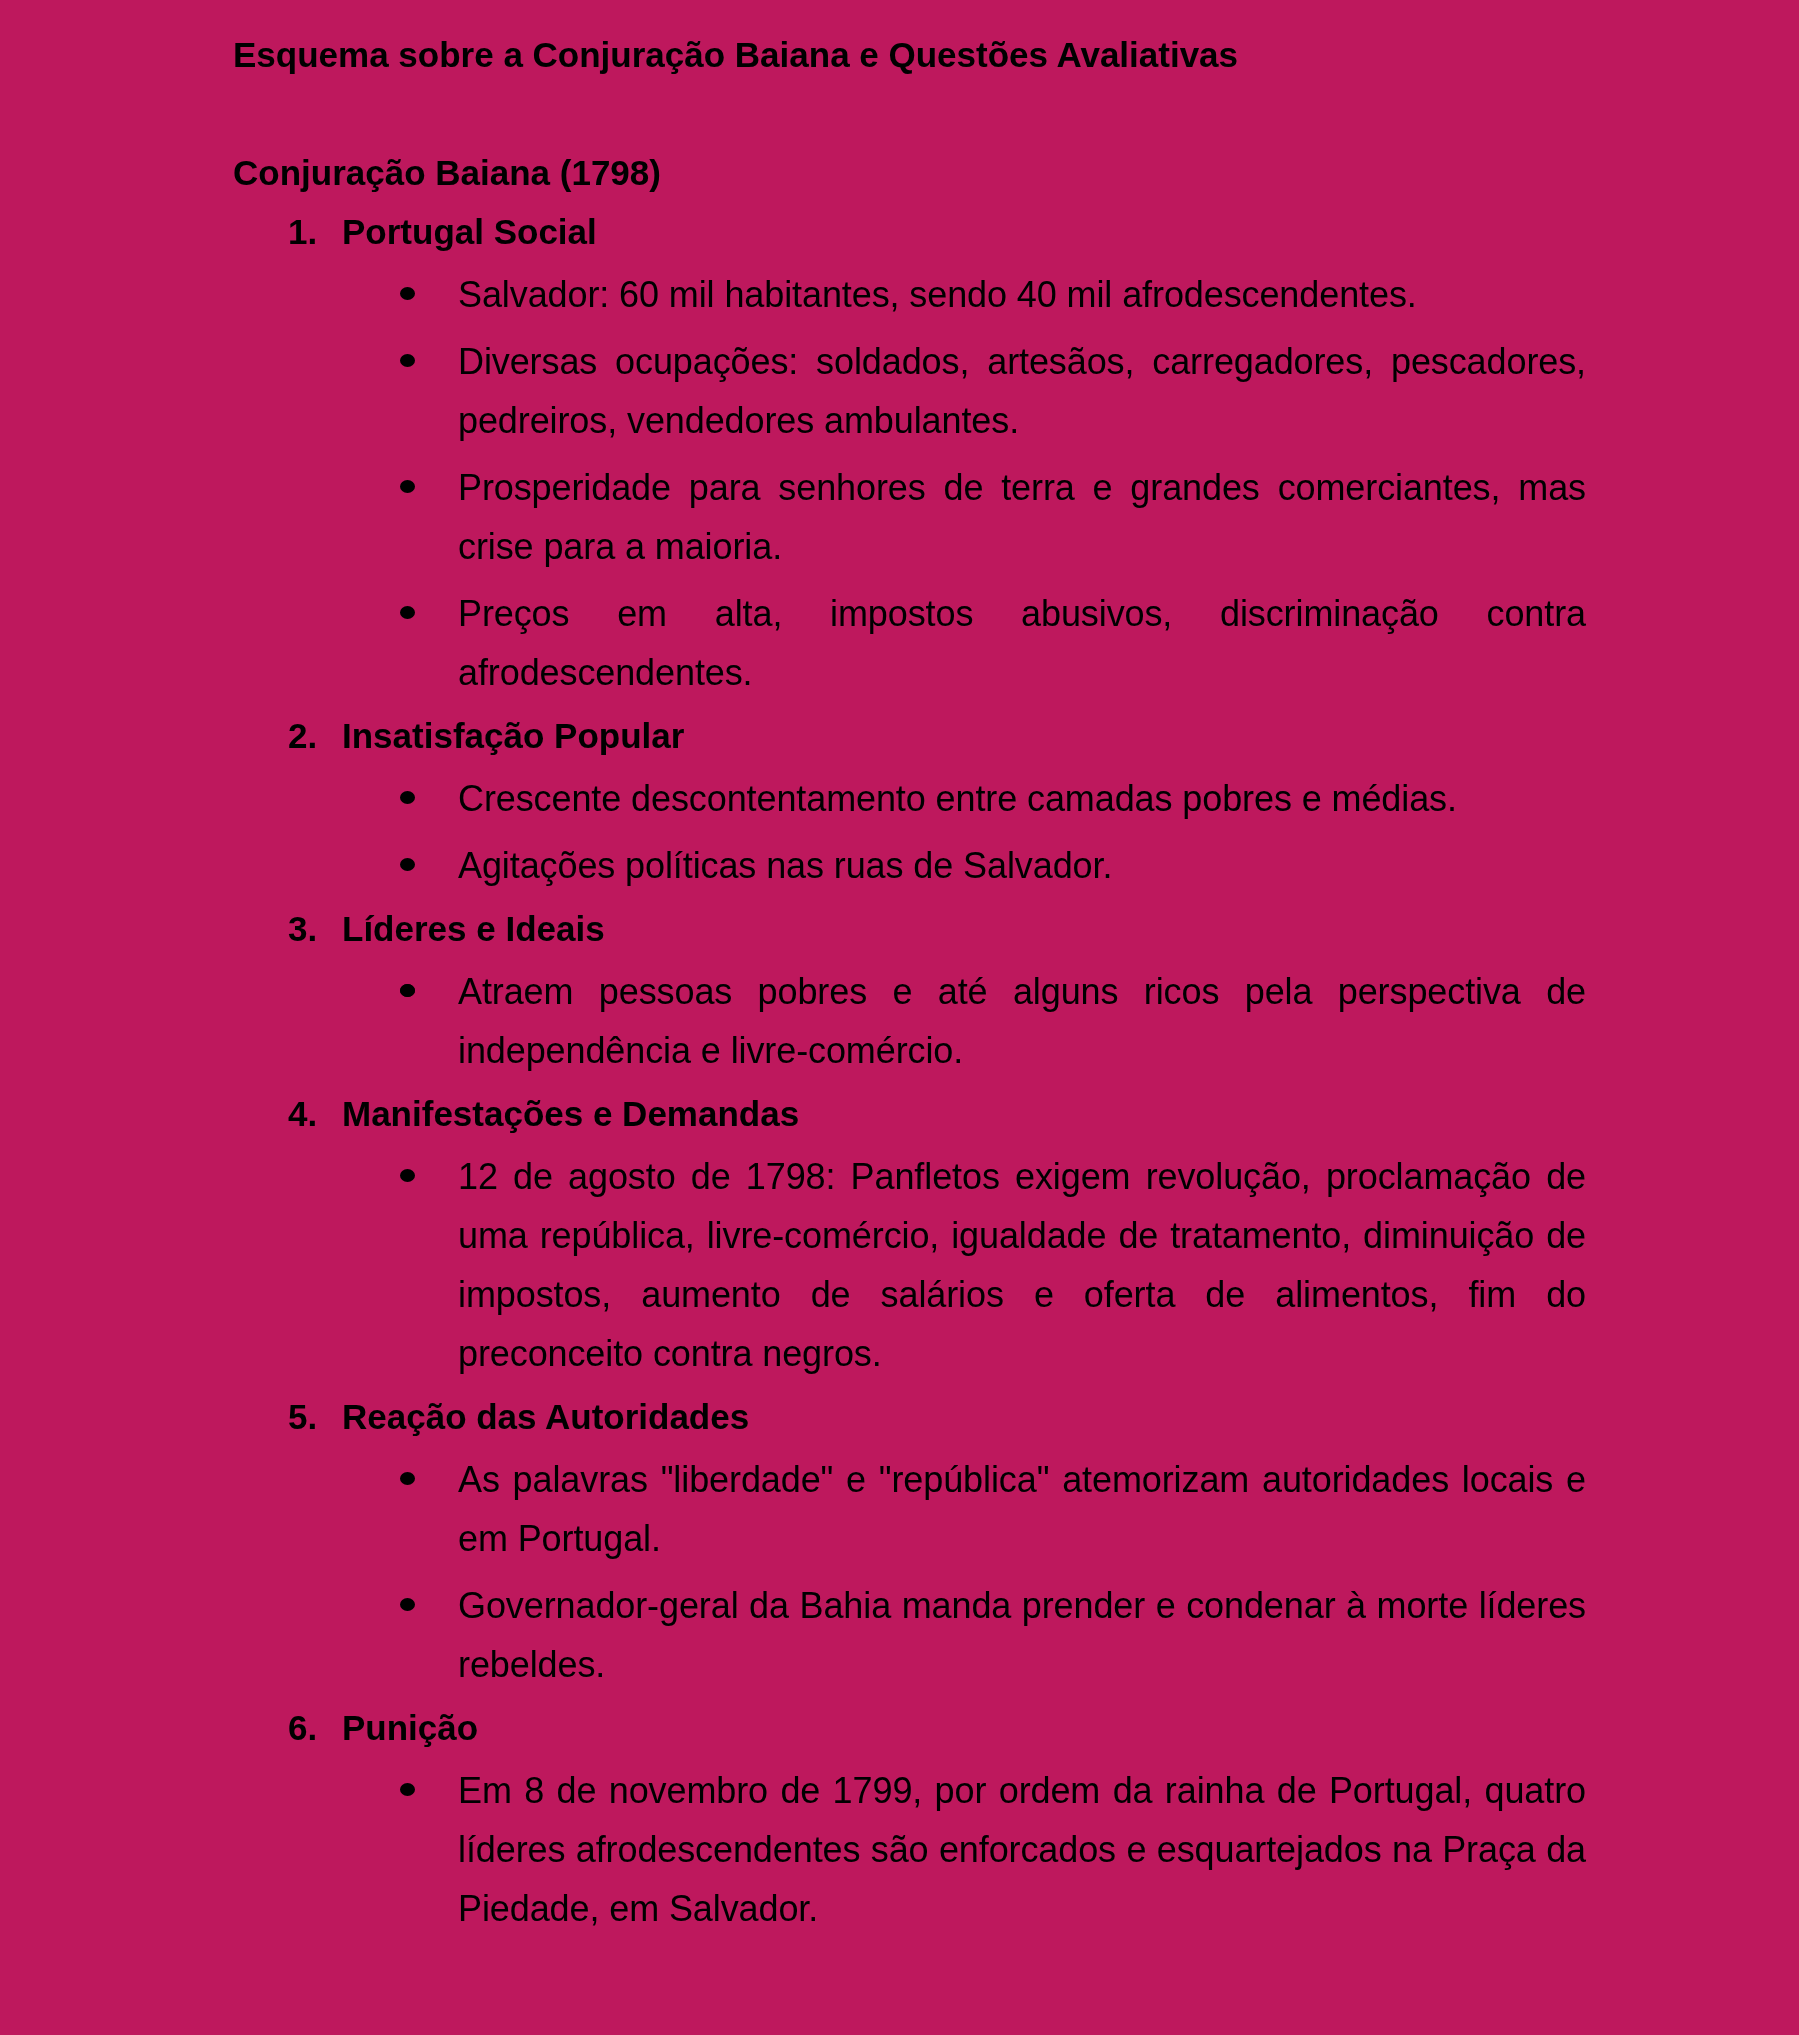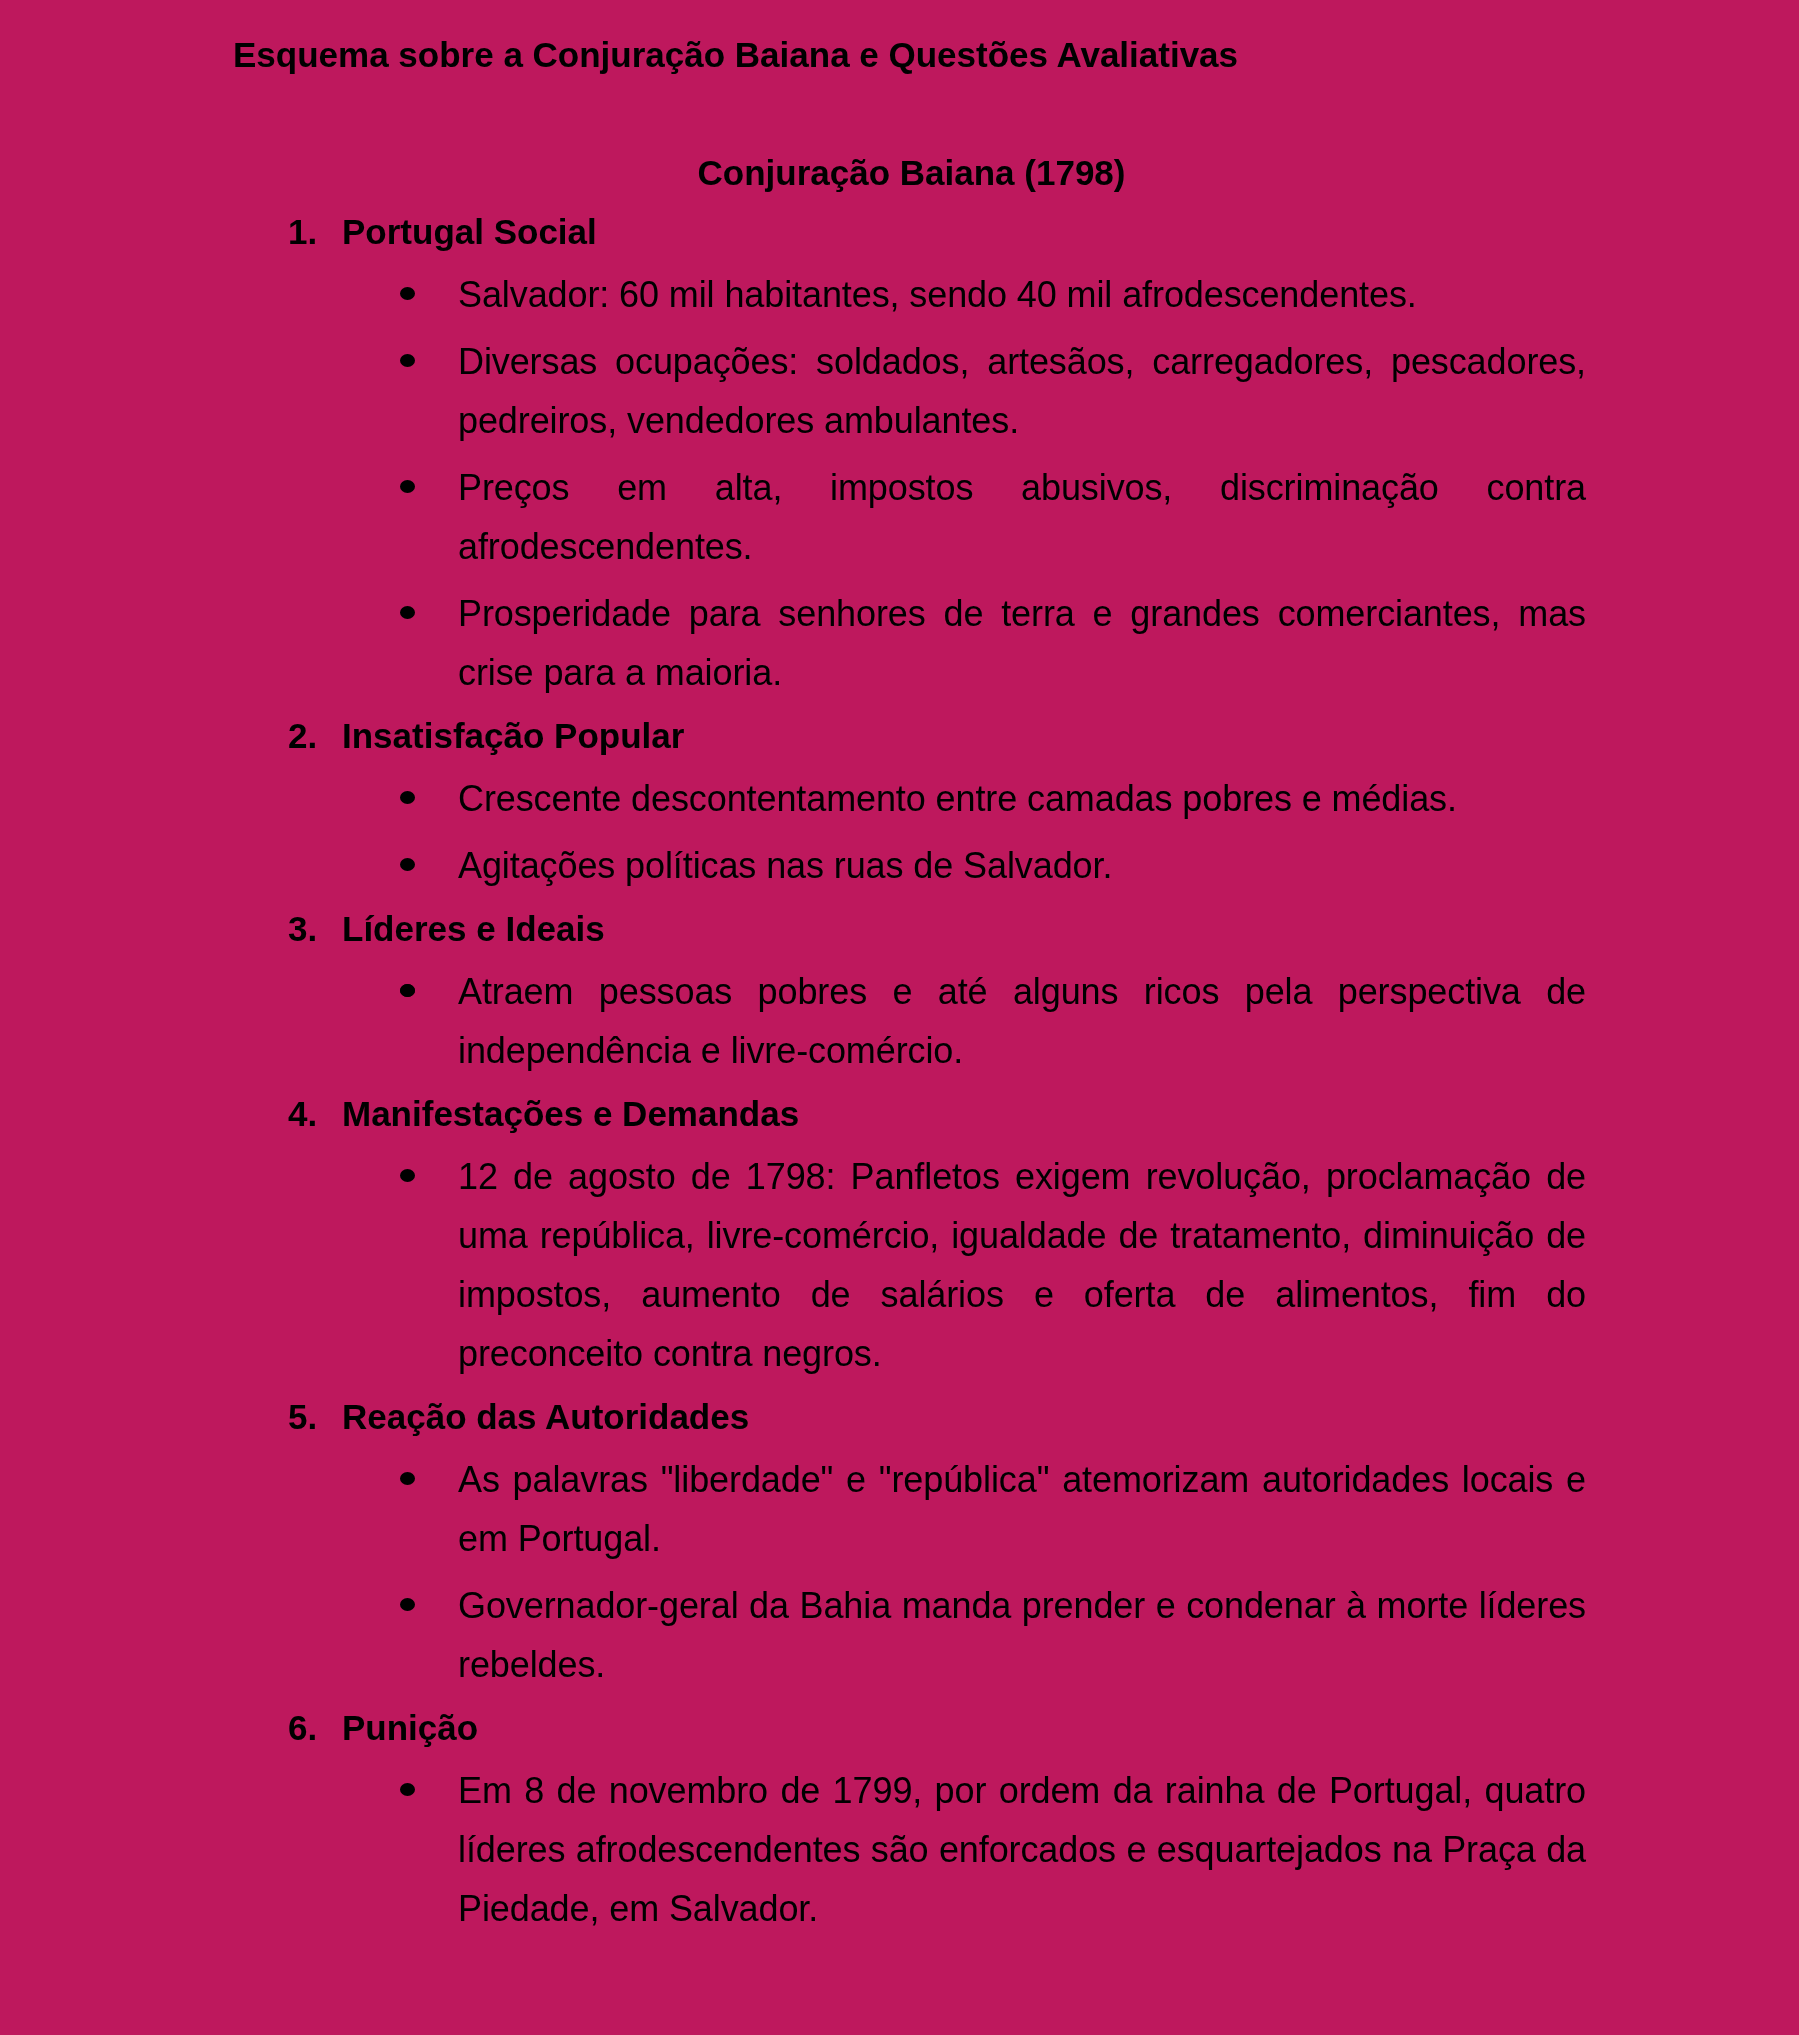--- a/index.html
+++ b/index.html
@@ -35,7 +35,6 @@
     font-weight: bold;
     margin: 0;
     line-height: 59px;
-    text-align: center;
   }
   .section-head {
     display: flex;

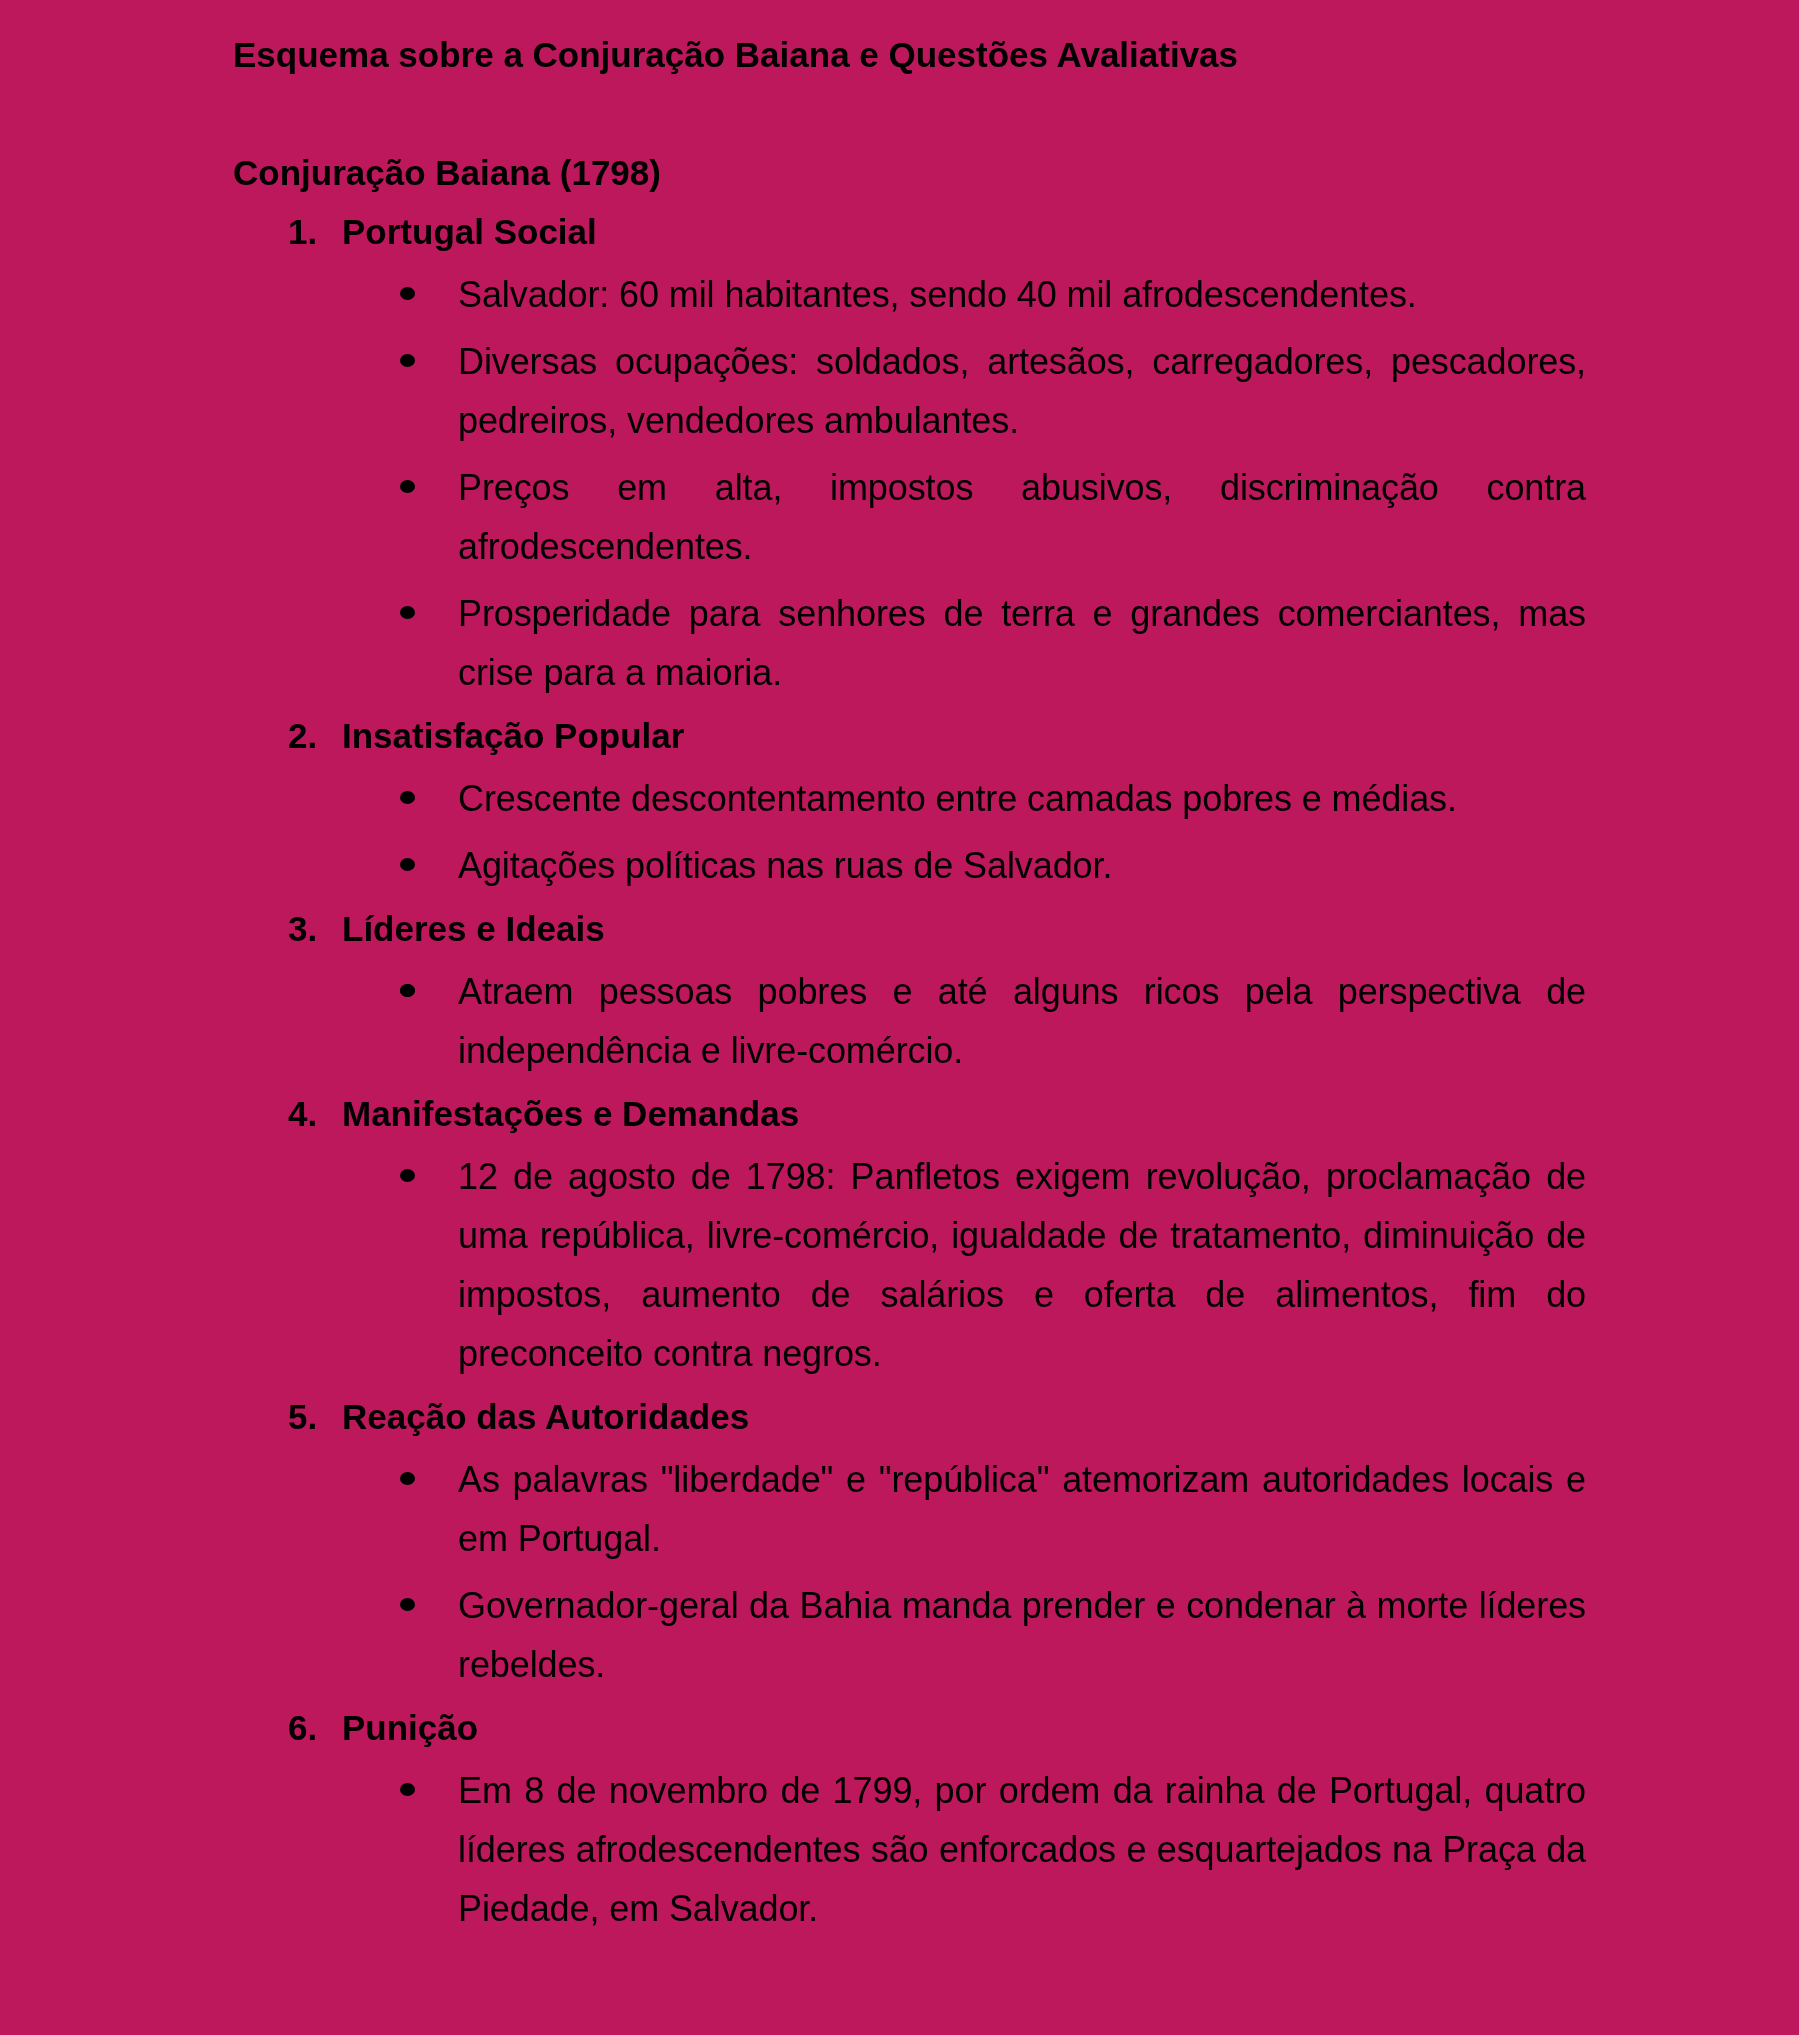--- a/index.html
+++ b/index.html
@@ -103,13 +103,13 @@
       <span class="dot-cell">
           <span class="dot"></span>
         </span>
-      <p class="bullet-text">Preços em alta, impostos abusivos, discriminação contra afrodescendentes.</p>
+      <p class="bullet-text">Prosperidade para senhores de terra e grandes comerciantes, mas crise para a maioria.</p>
     </div>
     <div class="bullet">
       <span class="dot-cell">
           <span class="dot"></span>
         </span>
-      <p class="bullet-text">Prosperidade para senhores de terra e grandes comerciantes, mas crise para a maioria.</p>
+      <p class="bullet-text">Preços em alta, impostos abusivos, discriminação contra afrodescendentes.</p>
     </div>
 
     <div class="section-head">

